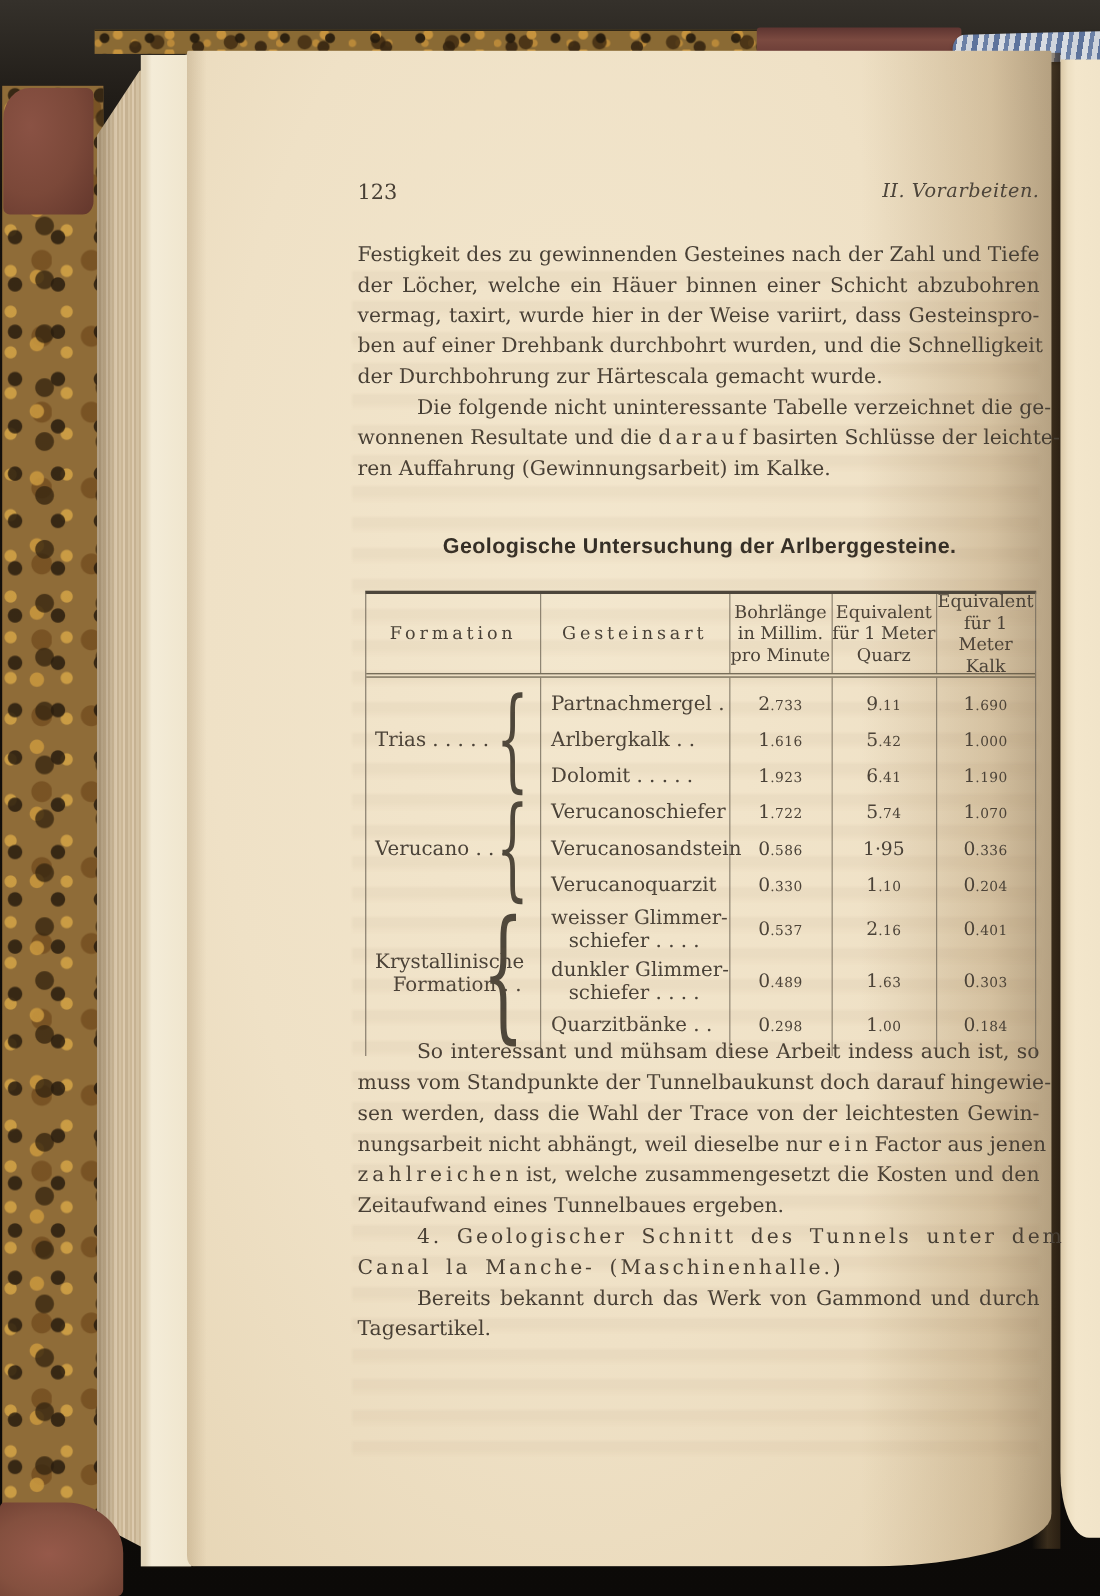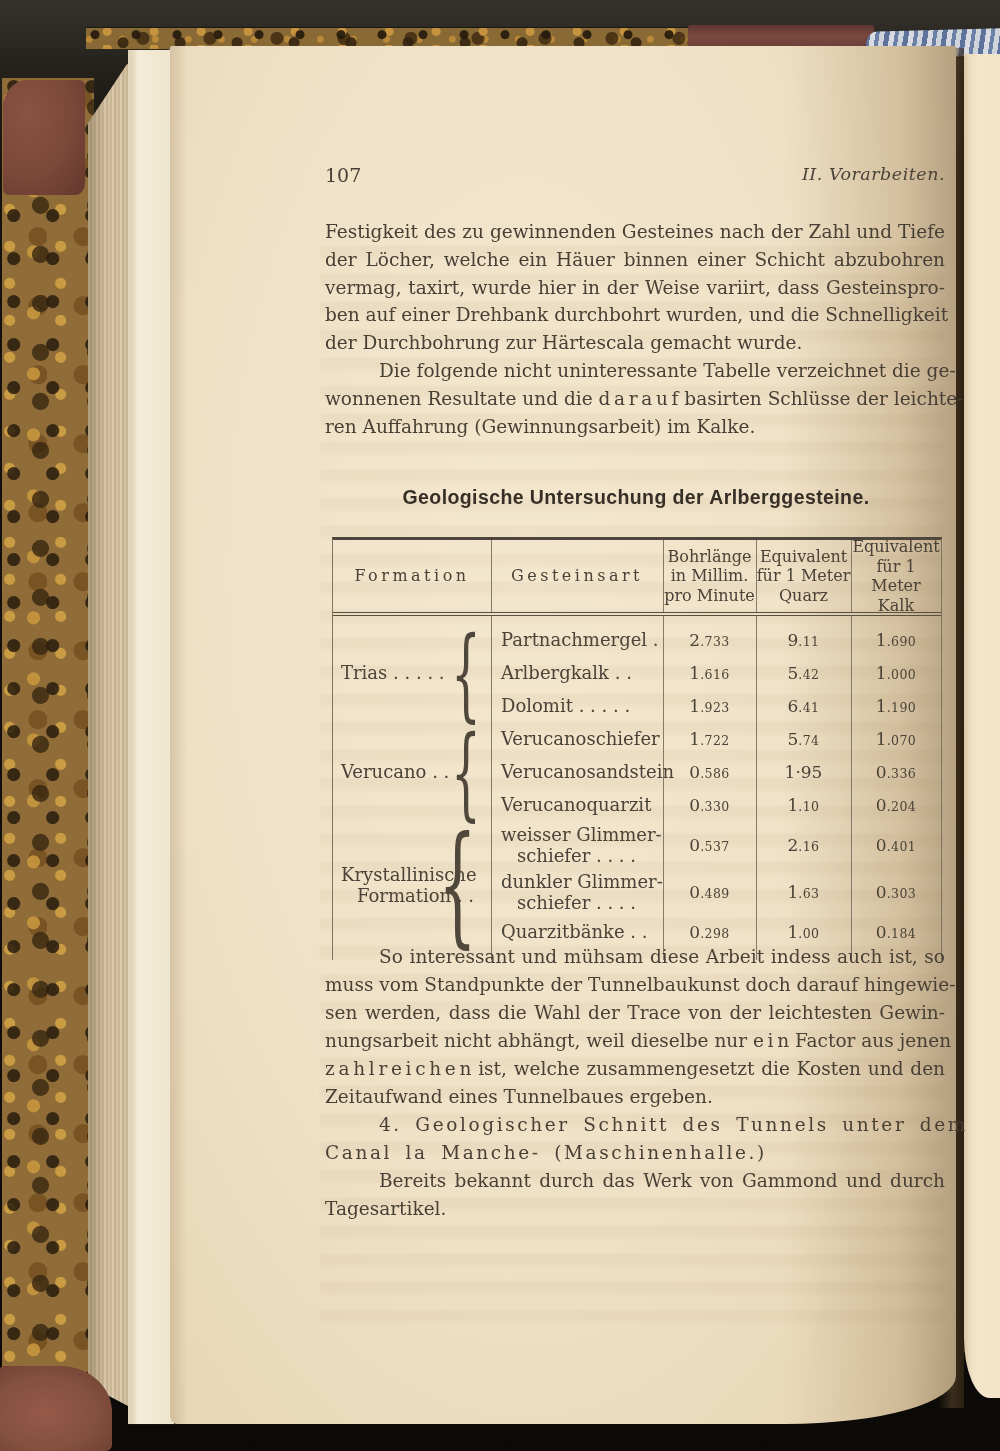--- a/index.html
+++ b/index.html
@@ -161,7 +161,7 @@
   <div class="content-layer">
 
     <div class="running-header">
-      <span class="pagenum">107</span>
+      <span class="pagenum">123</span>
       <div class="rh-title">II. Vorarbeiten.</div>
     </div>
 

